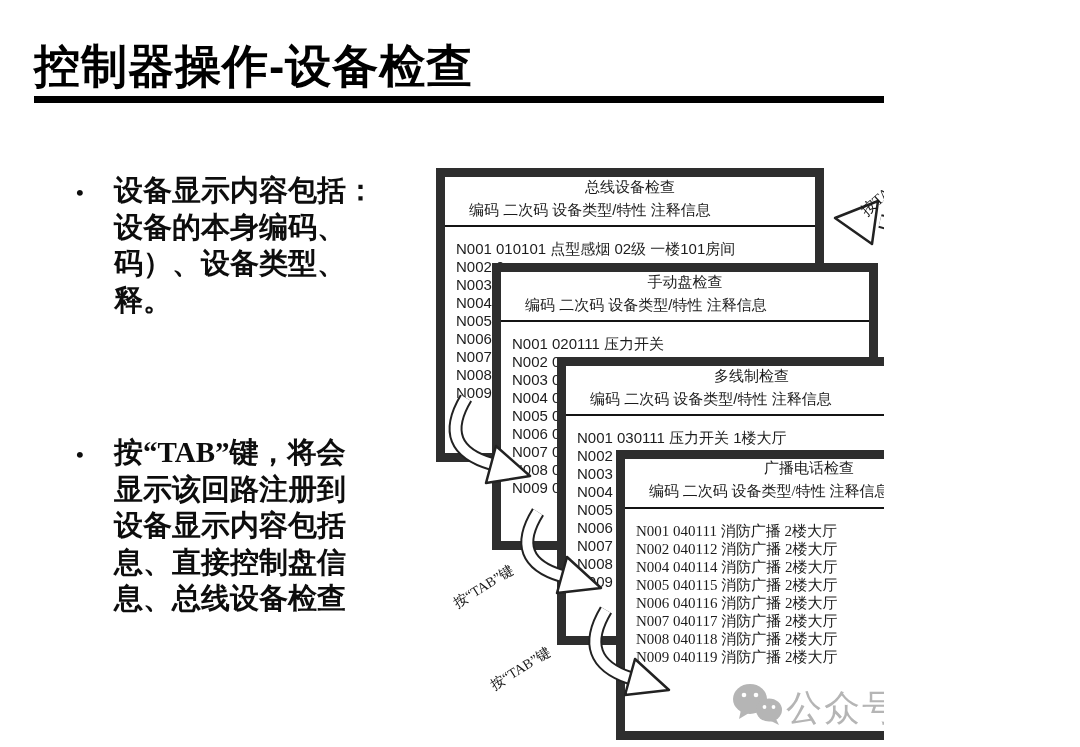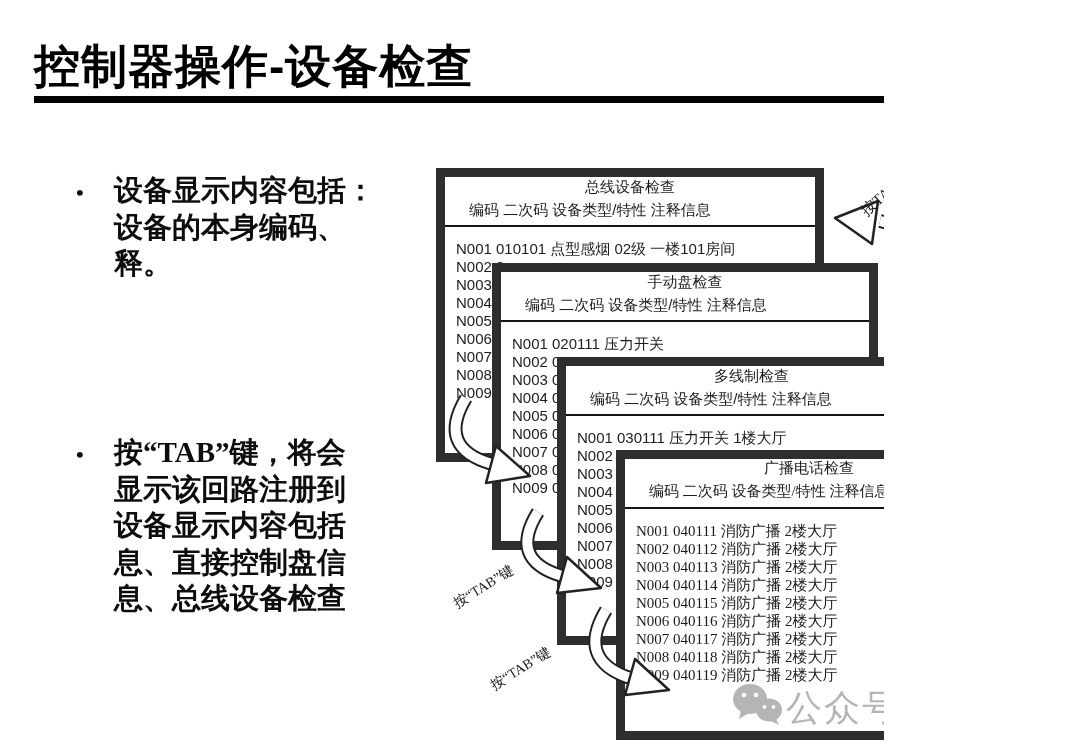--- a/index.html
+++ b/index.html
@@ -69,6 +69,7 @@
     <div class="lines">
       <div>设备显示内容包括：</div>
       <div>设备的本身编码、</div>
+      <div>码）、设备类型、</div>
       <div>释。</div>
     </div>
   </div>

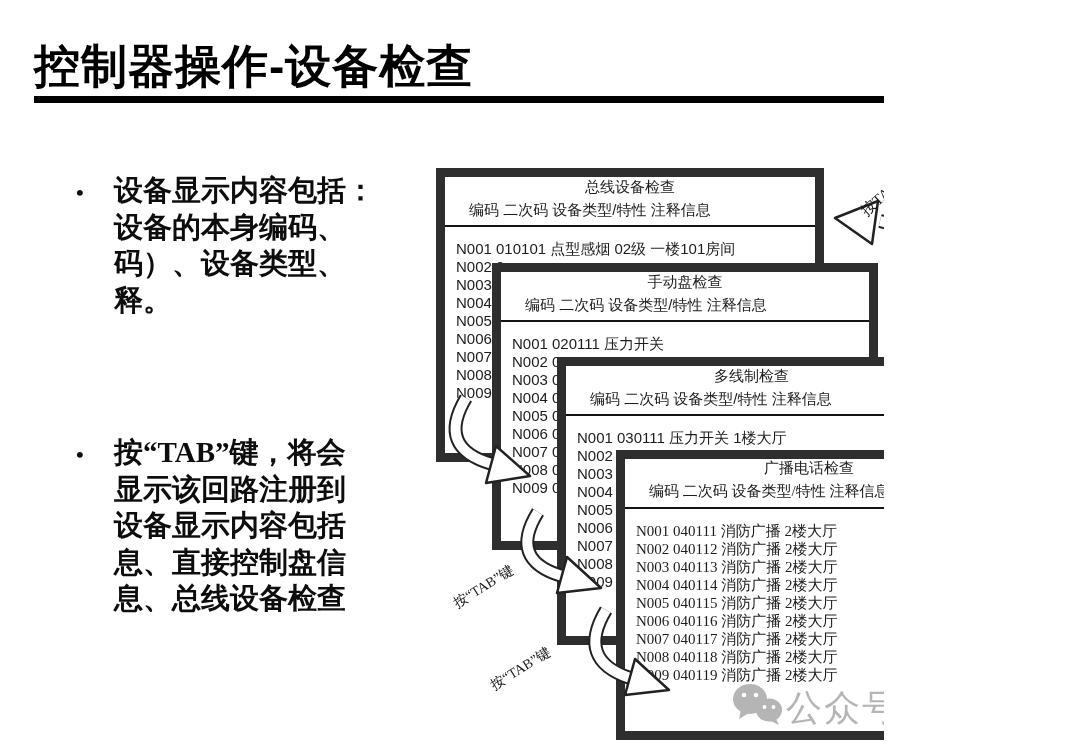--- a/index.html
+++ b/index.html
@@ -143,7 +143,6 @@
     <div class="p-rows">
       <div class="p-row">N001 040111 消防广播 2楼大厅</div>
       <div class="p-row">N002 040112 消防广播 2楼大厅</div>
-      <div class="p-row">N003 040113 消防广播 2楼大厅</div>
       <div class="p-row">N004 040114 消防广播 2楼大厅</div>
       <div class="p-row">N005 040115 消防广播 2楼大厅</div>
       <div class="p-row">N006 040116 消防广播 2楼大厅</div>

